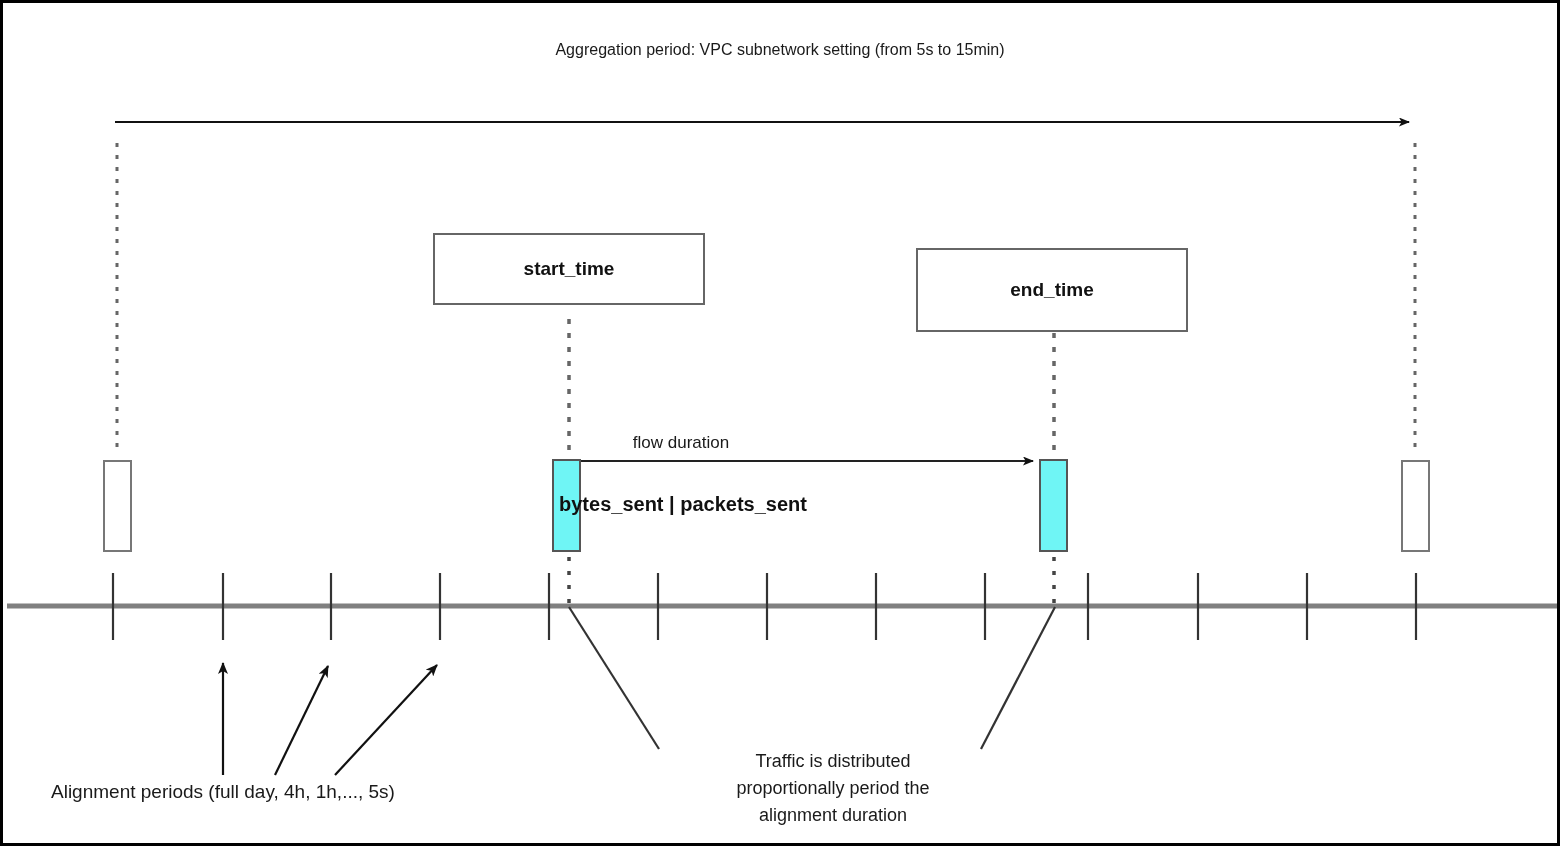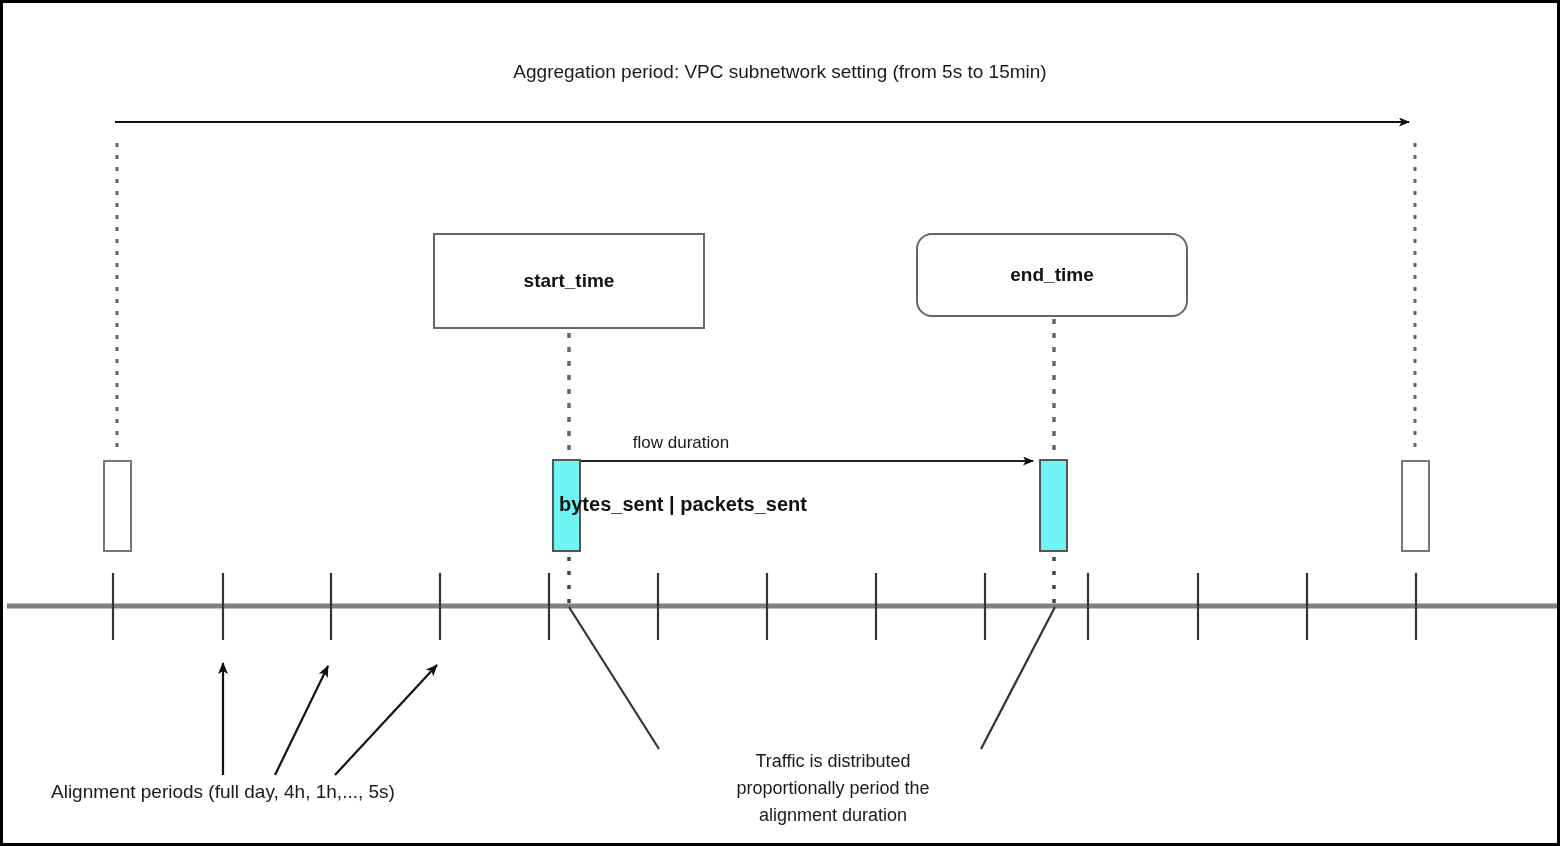--- a/index.html
+++ b/index.html
@@ -33,12 +33,11 @@
     text-align: center;
   }
   .title-text {
-    font-size: 19px;
+    font-size: 16px;
     text-align: center;
     width: 100%;
     left: 0;
     top: 38px;
-    margin-top: 20px;
   }
   .box {
     position: absolute;

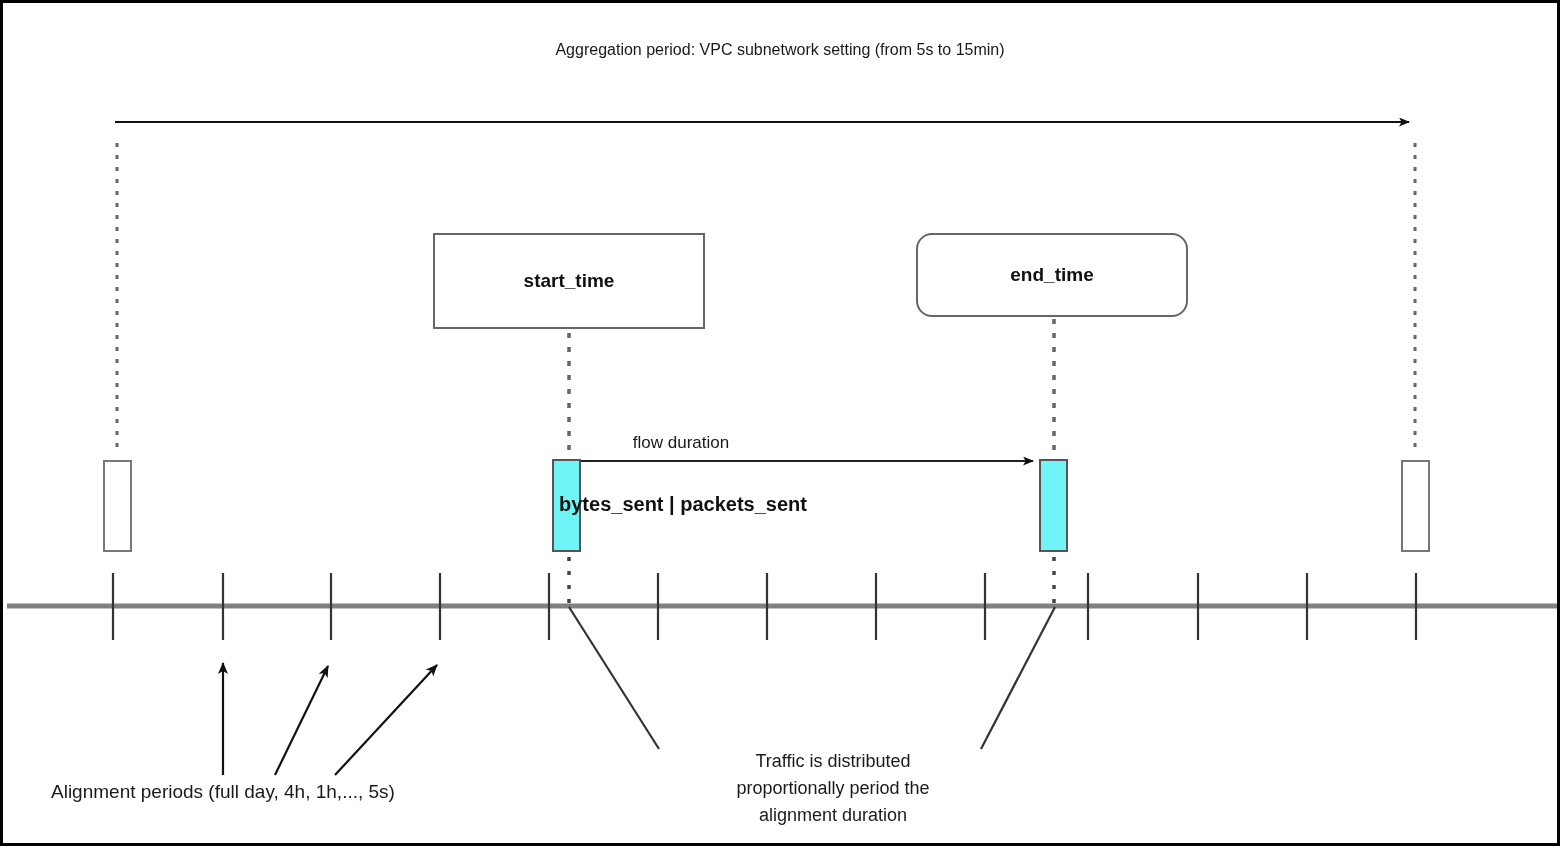--- a/index.html
+++ b/index.html
@@ -51,7 +51,7 @@
     font-size: 19px;
     color: #111111;
   }
-  #box-start { left: 430px; top: 230px; width: 272px; height: 96px; }
+  #box-start { left: 430px; top: 230px; width: 272px; height: 72px; }
   #box-end   { left: 913px; top: 230px; width: 272px; height: 84px; border-radius: 16px; }
 
   .marker-rect {

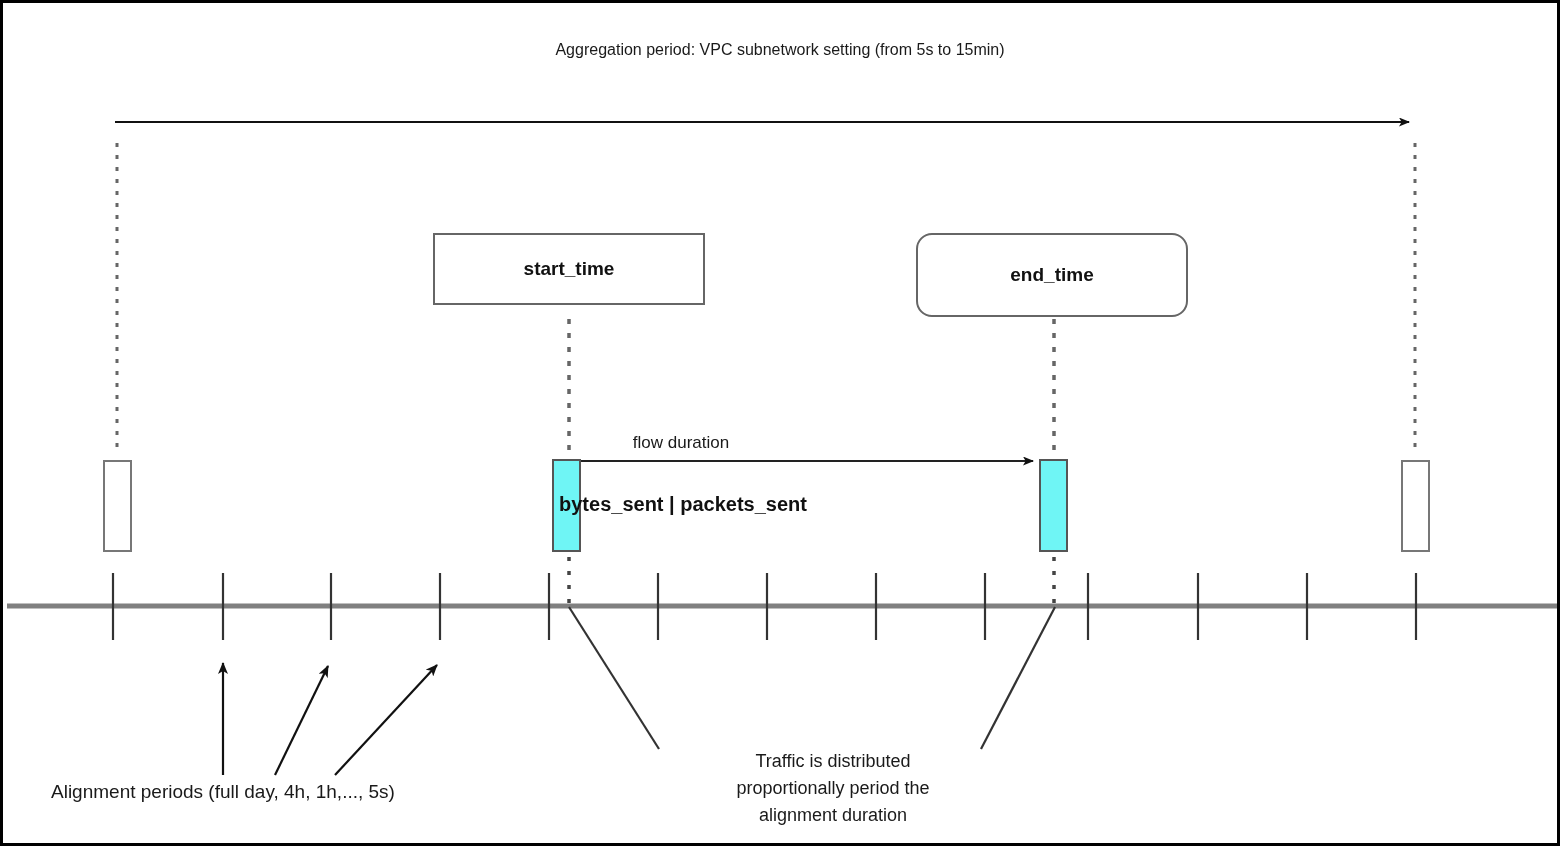--- a/index.html
+++ b/index.html
@@ -52,7 +52,7 @@
     color: #111111;
   }
   #box-start { left: 430px; top: 230px; width: 272px; height: 72px; }
-  #box-end   { left: 913px; top: 230px; width: 272px; height: 84px; border-radius: 16px; }
+  #box-end   { left: 913px; top: 245px; width: 272px; height: 84px; }
 
   .marker-rect {
     position: absolute;

